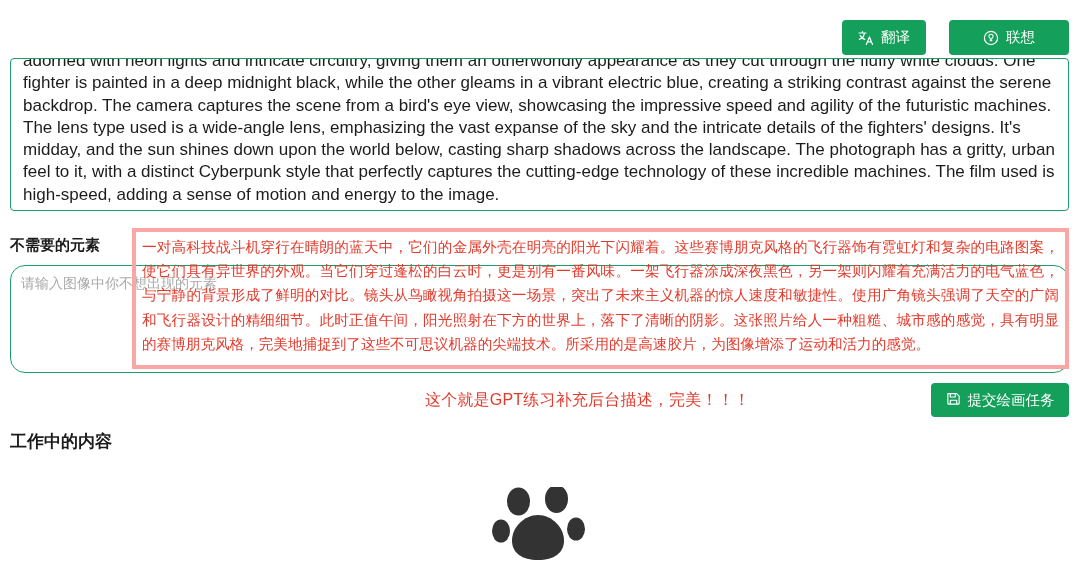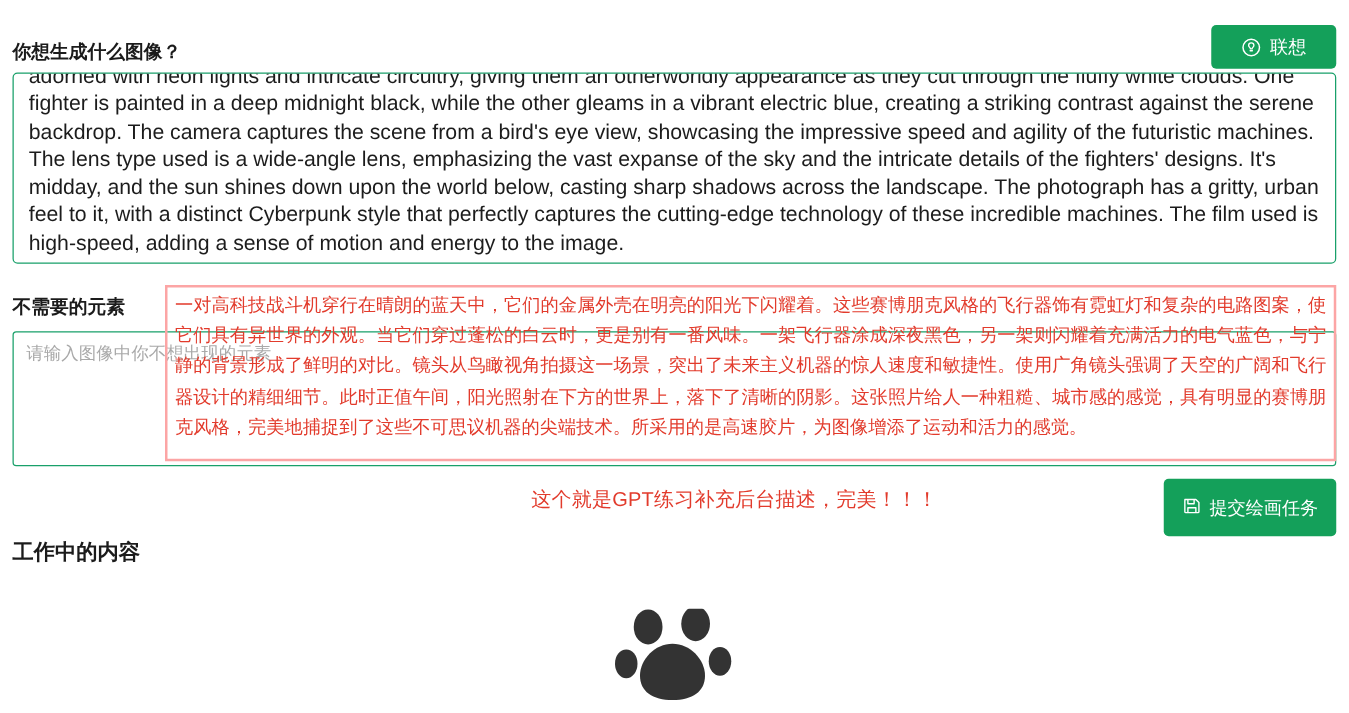--- a/index.html
+++ b/index.html
@@ -178,7 +178,6 @@
 <div class="page">
 
   <div class="header-row">
-    <div class="prompt-label">你想生成什么图像？</div>
 
 
     <button class="btn btn-associate">

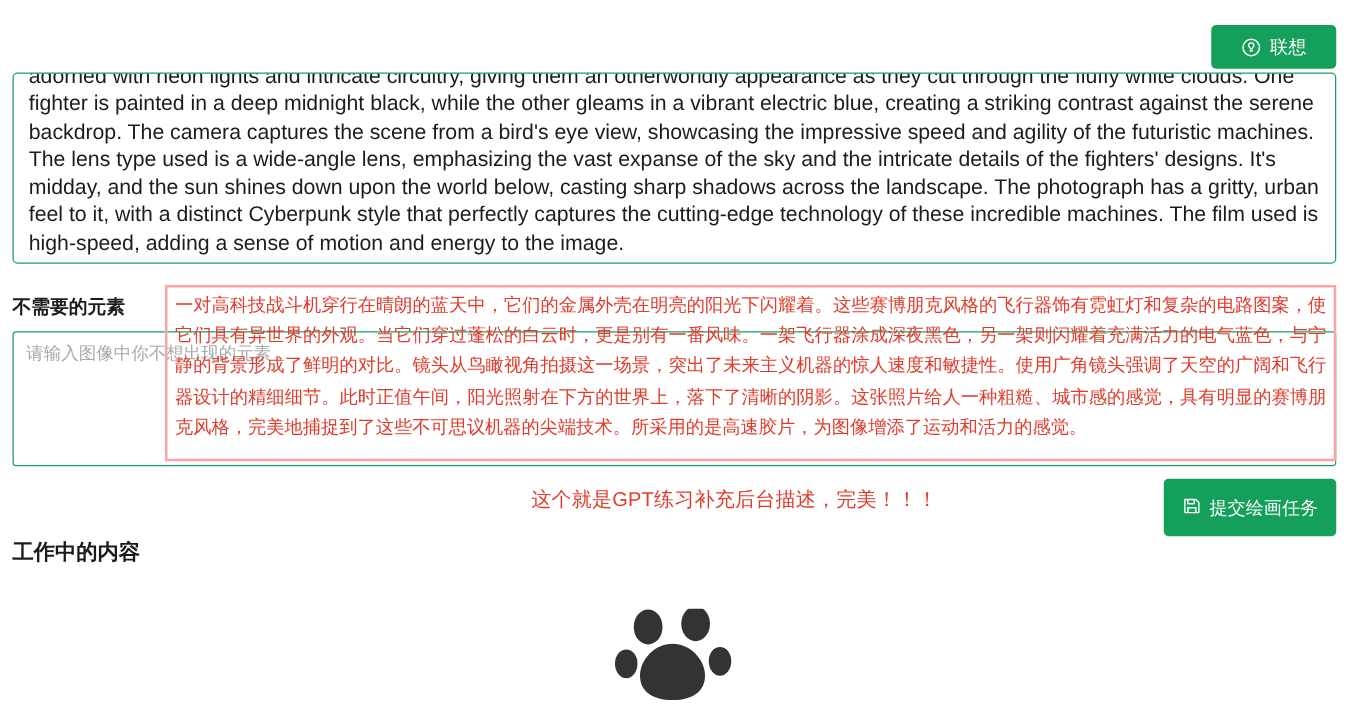--- a/index.html
+++ b/index.html
@@ -179,6 +179,15 @@
 
   <div class="header-row">
 
+    <button class="btn btn-translate">
+      <span>
+        <svg width="16" height="16" viewBox="0 0 16 16" fill="none" xmlns="http://www.w3.org/2000/svg">
+          <path d="M1 3h7M4.5 1.5v1.5M6.3 3c0 3-2 5.2-5 6.4M2.2 5.6c1 1.9 2.7 3.2 4.6 3.8" stroke="#fff" stroke-width="1.2" stroke-linecap="round" stroke-linejoin="round"></path>
+          <path d="M8.3 14.5l3.1-7.6 3.1 7.6M9.6 11.8h3.7" stroke="#fff" stroke-width="1.2" stroke-linecap="round" stroke-linejoin="round"></path>
+        </svg>
+      </span>
+      <span>翻译</span>
+    </button>
 
     <button class="btn btn-associate">
       <span>

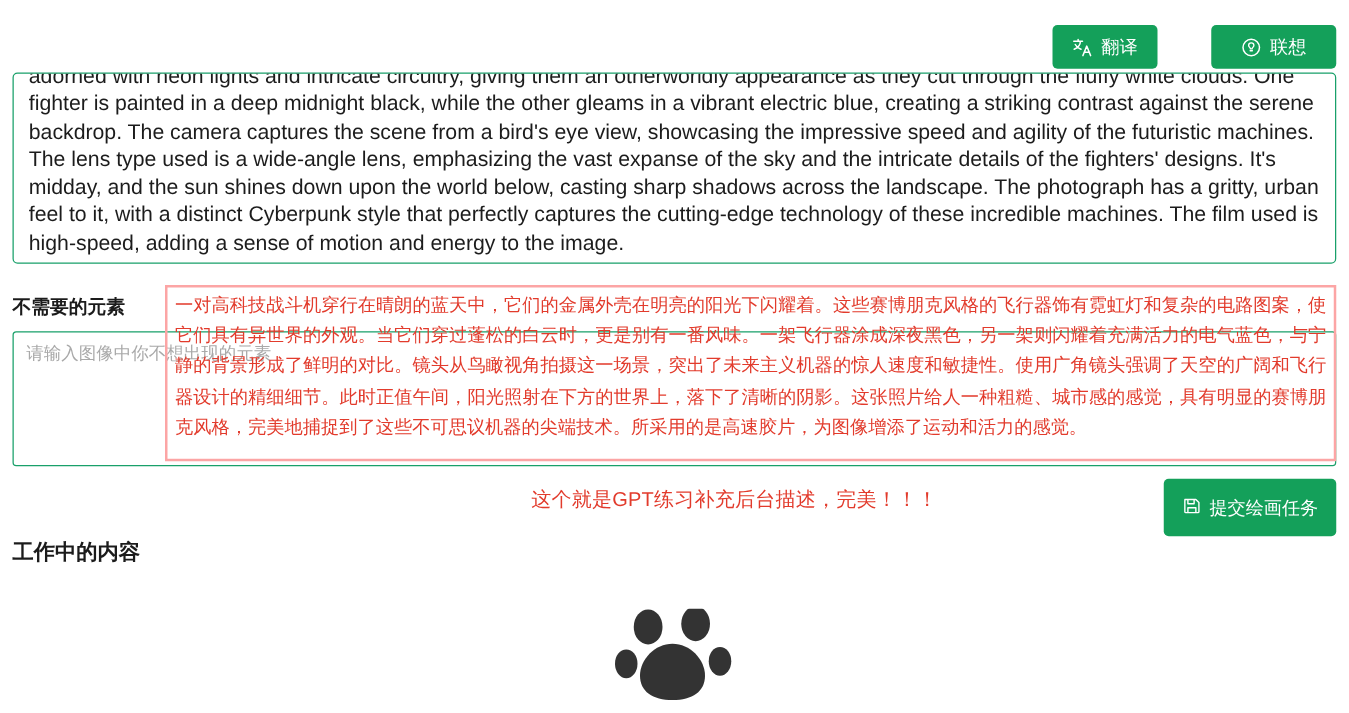--- a/index.html
+++ b/index.html
@@ -49,7 +49,7 @@
     font-family: "Liberation Sans", sans-serif;
   }
   .btn-translate { right: 153px; top: 20px; width: 84px; }
-  .btn-associate { right: 10px; top: 20px; width: 100px; }
+  .btn-associate { right: 10px; top: 20px; width: 120px; }
   .btn svg { display: block; }
 
   

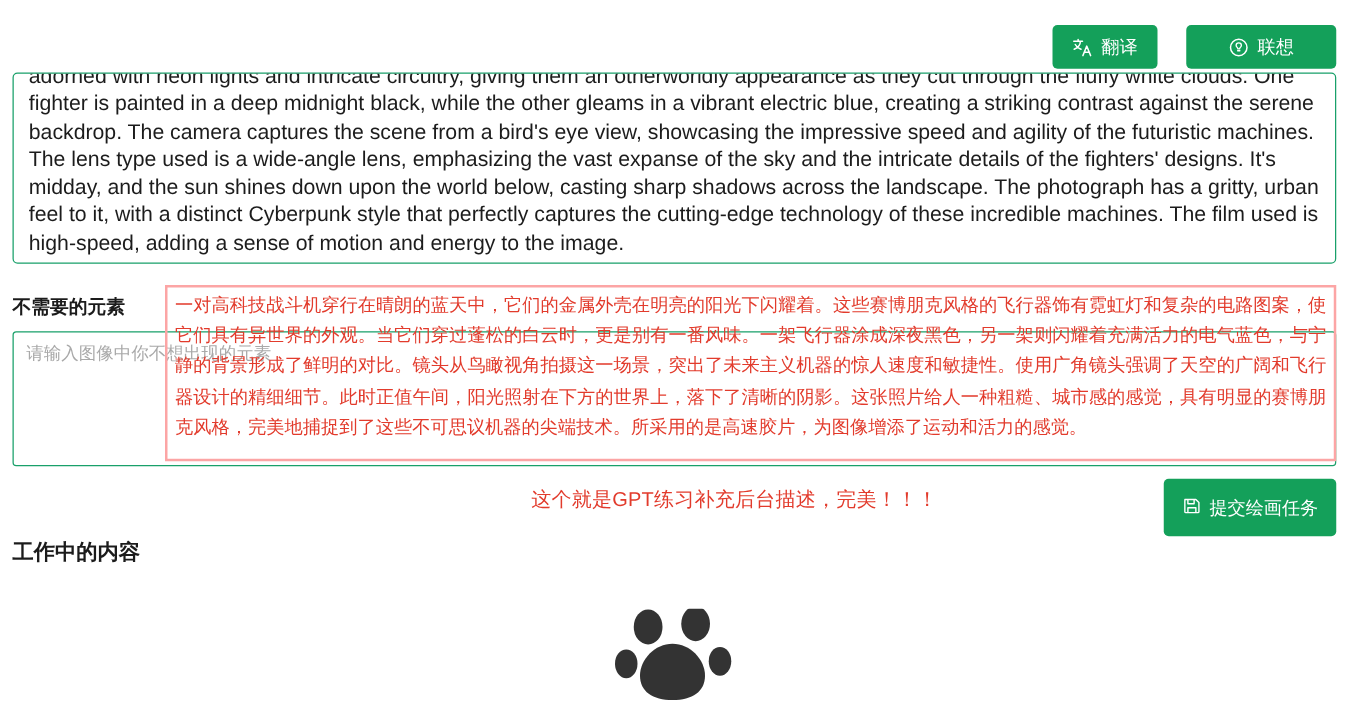--- a/index.html
+++ b/index.html
@@ -110,7 +110,7 @@
     top: 228px;
     width: 937px;
     height: 141px;
-    border: 2px solid #fca5a5;
+    border: 4px solid #fca5a5;
     background: transparent;
     padding: 3px 6px 4px 6px;
     pointer-events: none;

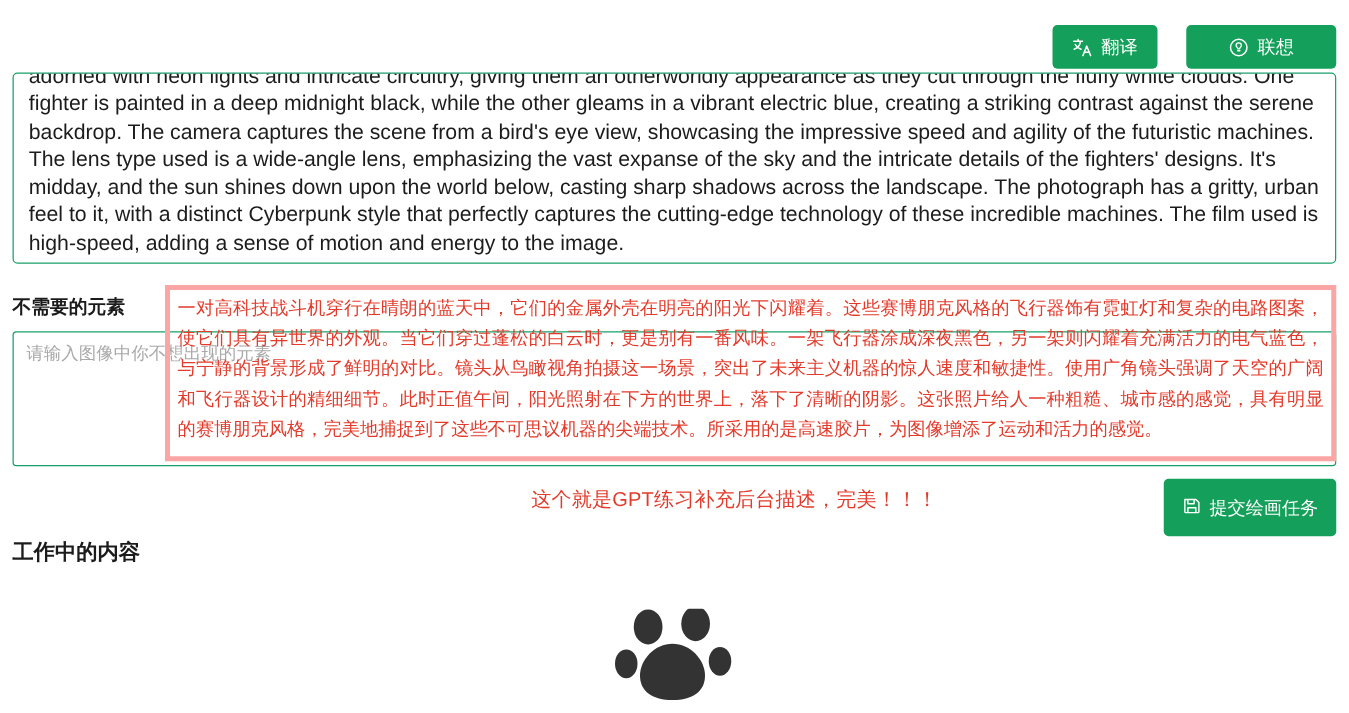--- a/index.html
+++ b/index.html
@@ -93,7 +93,7 @@
     width: 1059px;
     height: 108px;
     border: 1px solid #19a06a;
-    border-radius: 3px;
+    border-radius: 15px;
     background: #fff;
     padding: 8px 10px;
   }

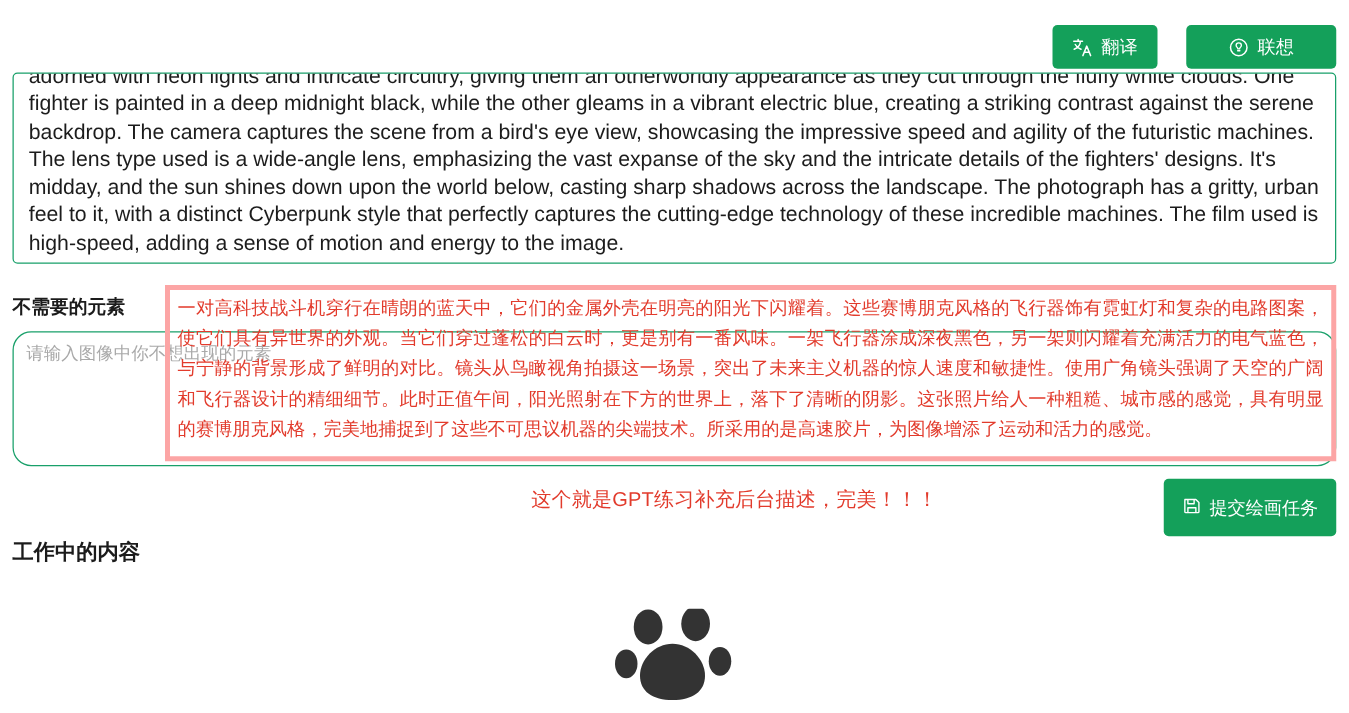--- a/index.html
+++ b/index.html
@@ -141,7 +141,7 @@
     right: 10px;
     top: 383px;
     width: 138px;
-    height: 46px;
+    height: 34px;
     border-radius: 4px;
     background: #14a05a;
     color: #fff;

